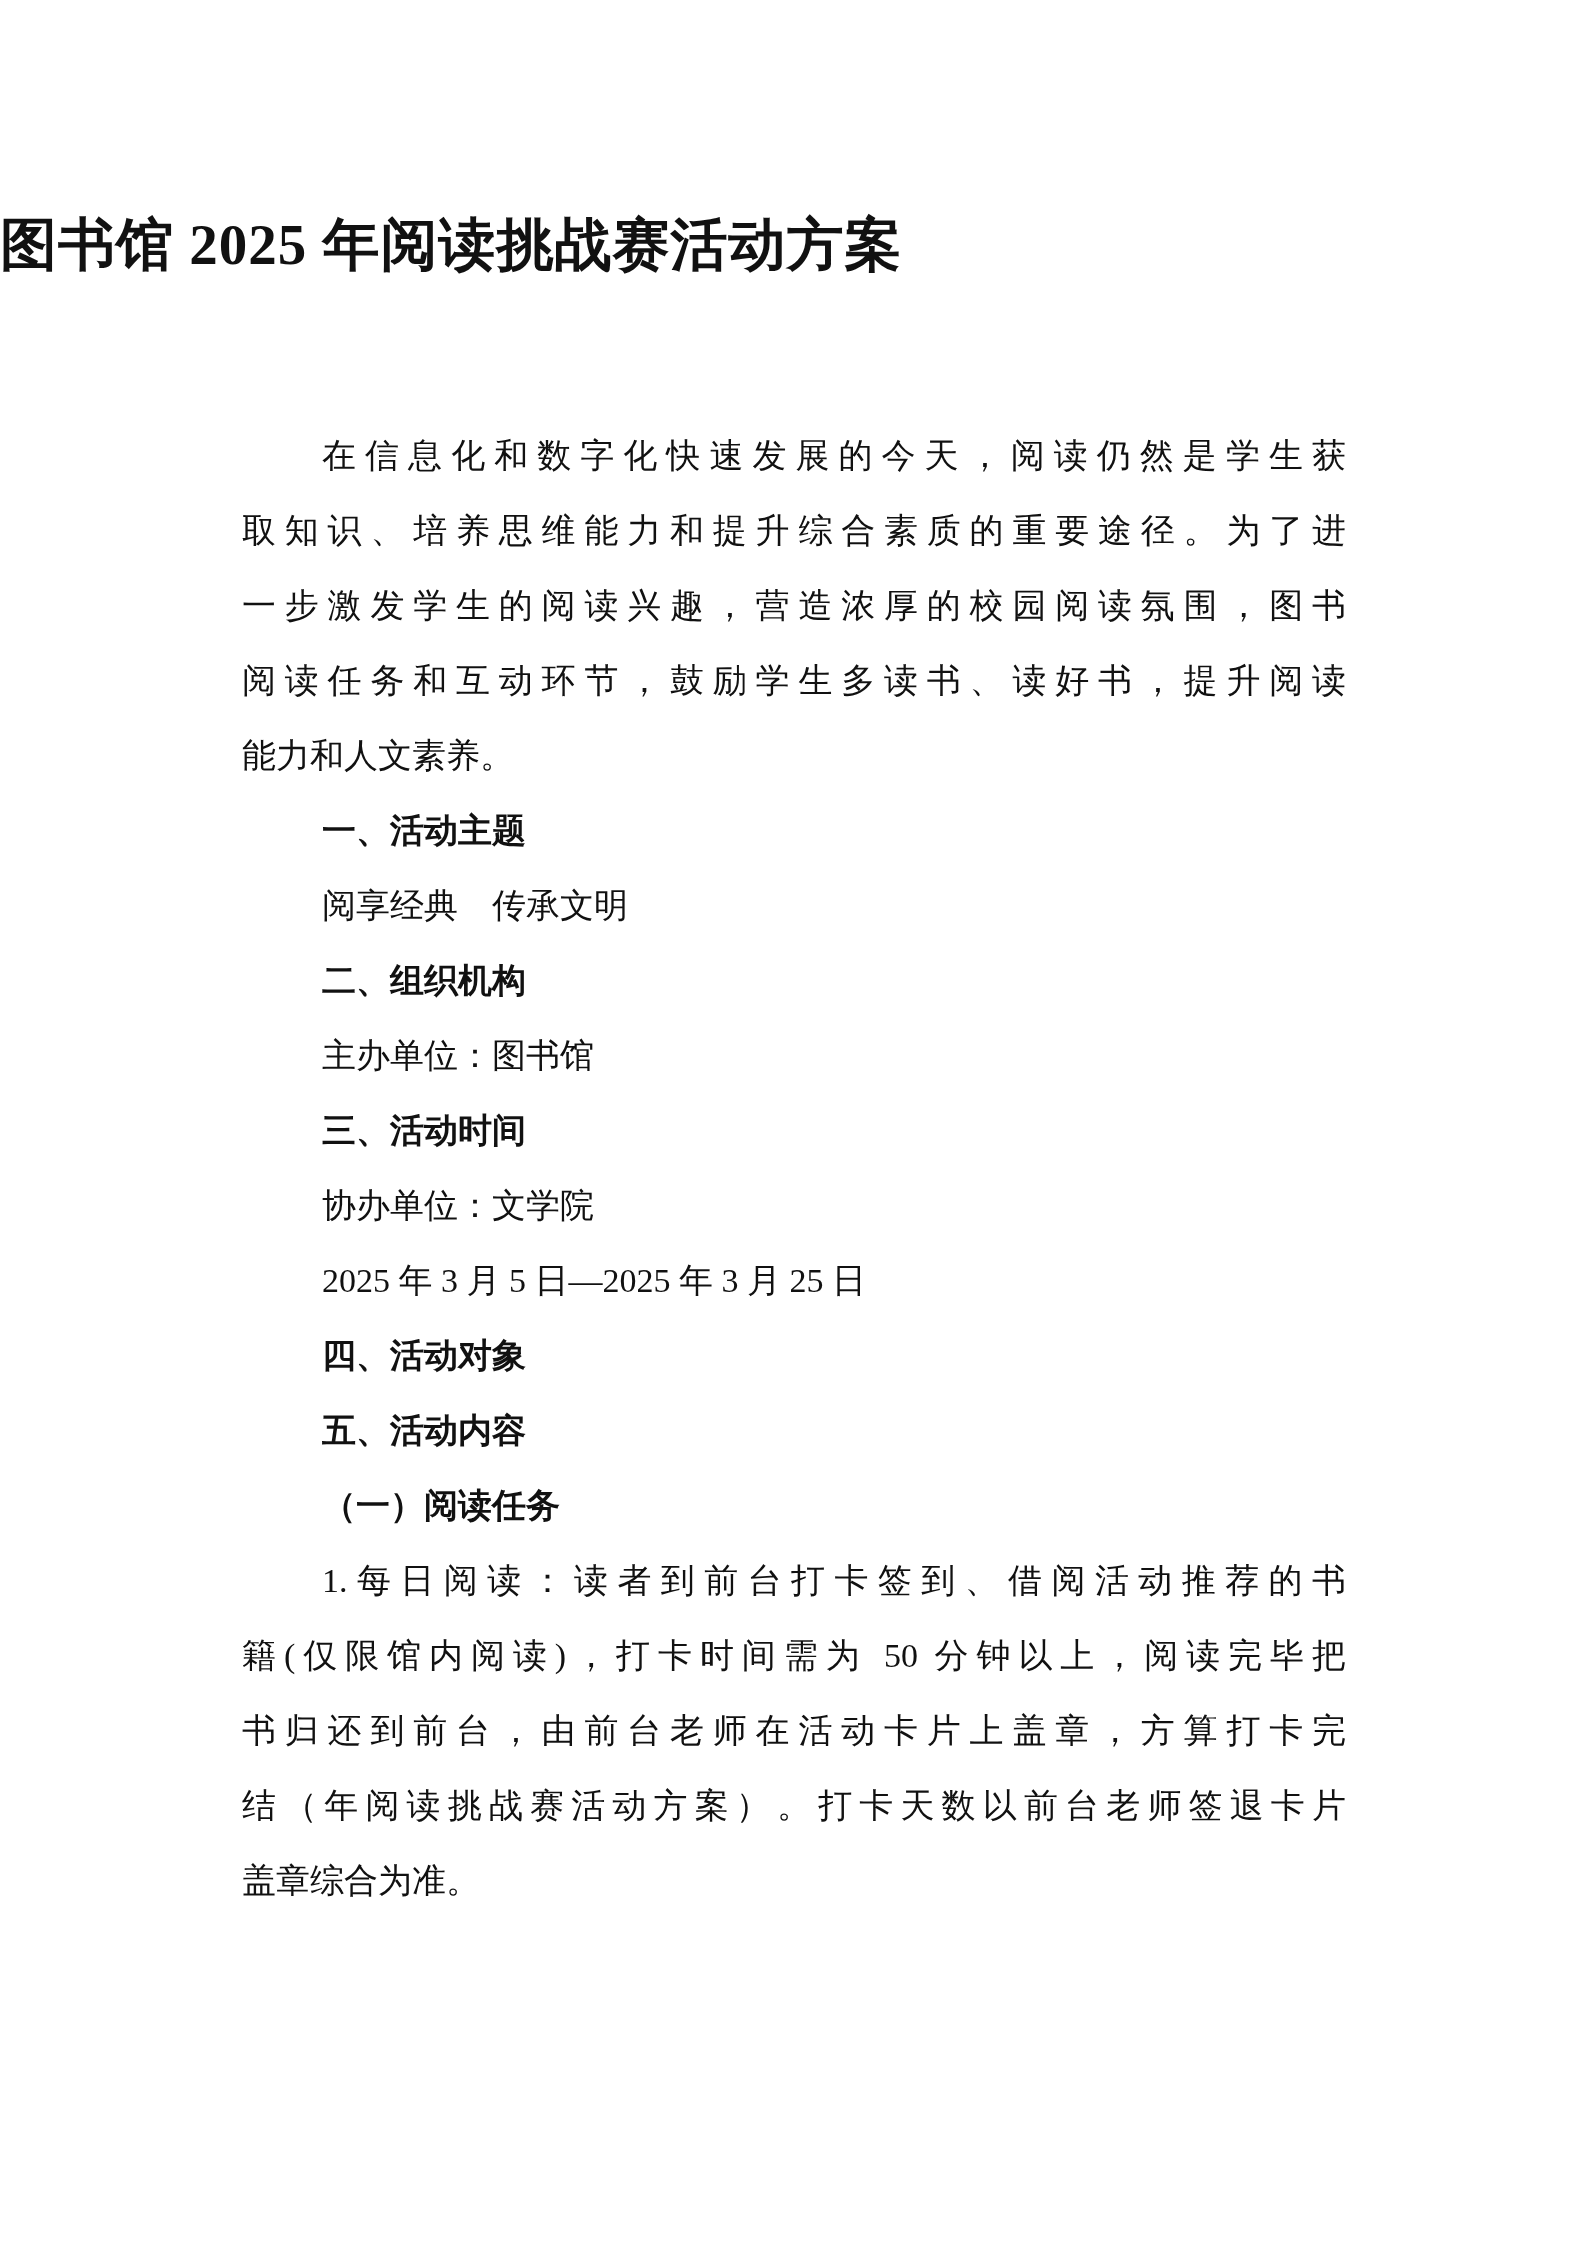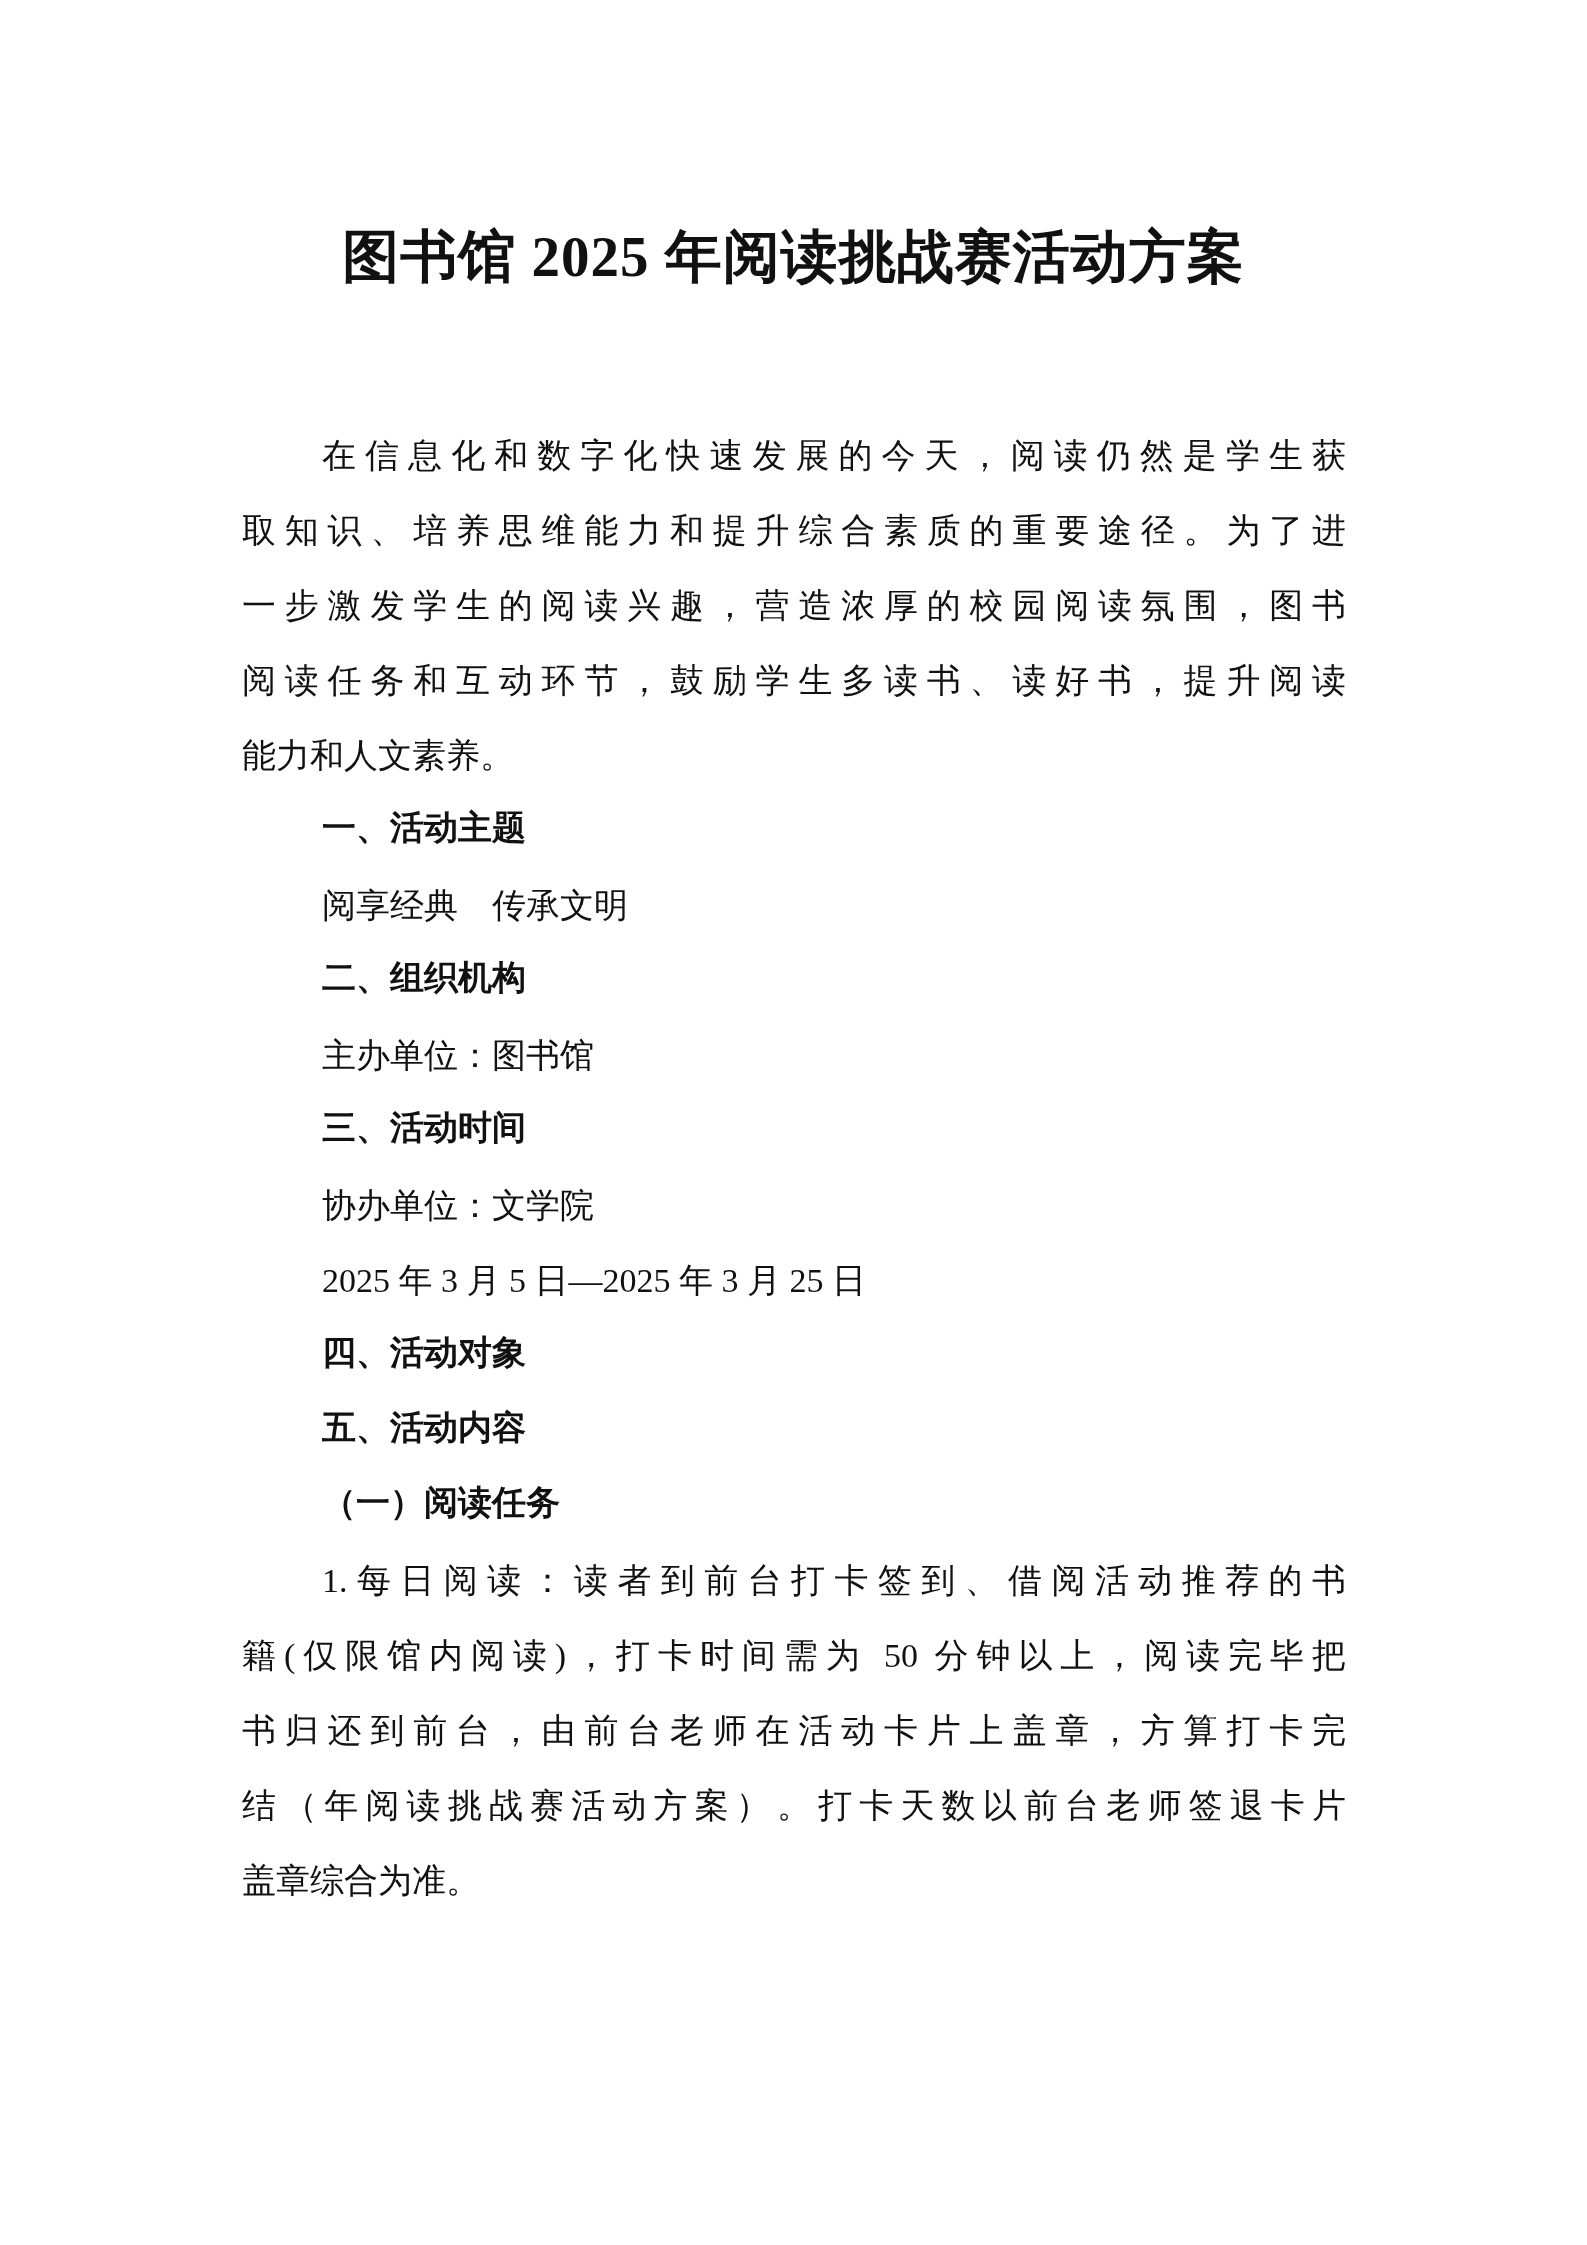--- a/index.html
+++ b/index.html
@@ -18,8 +18,7 @@
   .title{
     position:absolute;
     left:0;right:0;top:205px;
-    margin:12px;
-    text-align:center;
+    margin:0;
     font-family:"Liberation Serif","DejaVu Serif",serif;
     font-weight:bold;
     font-size:57px;

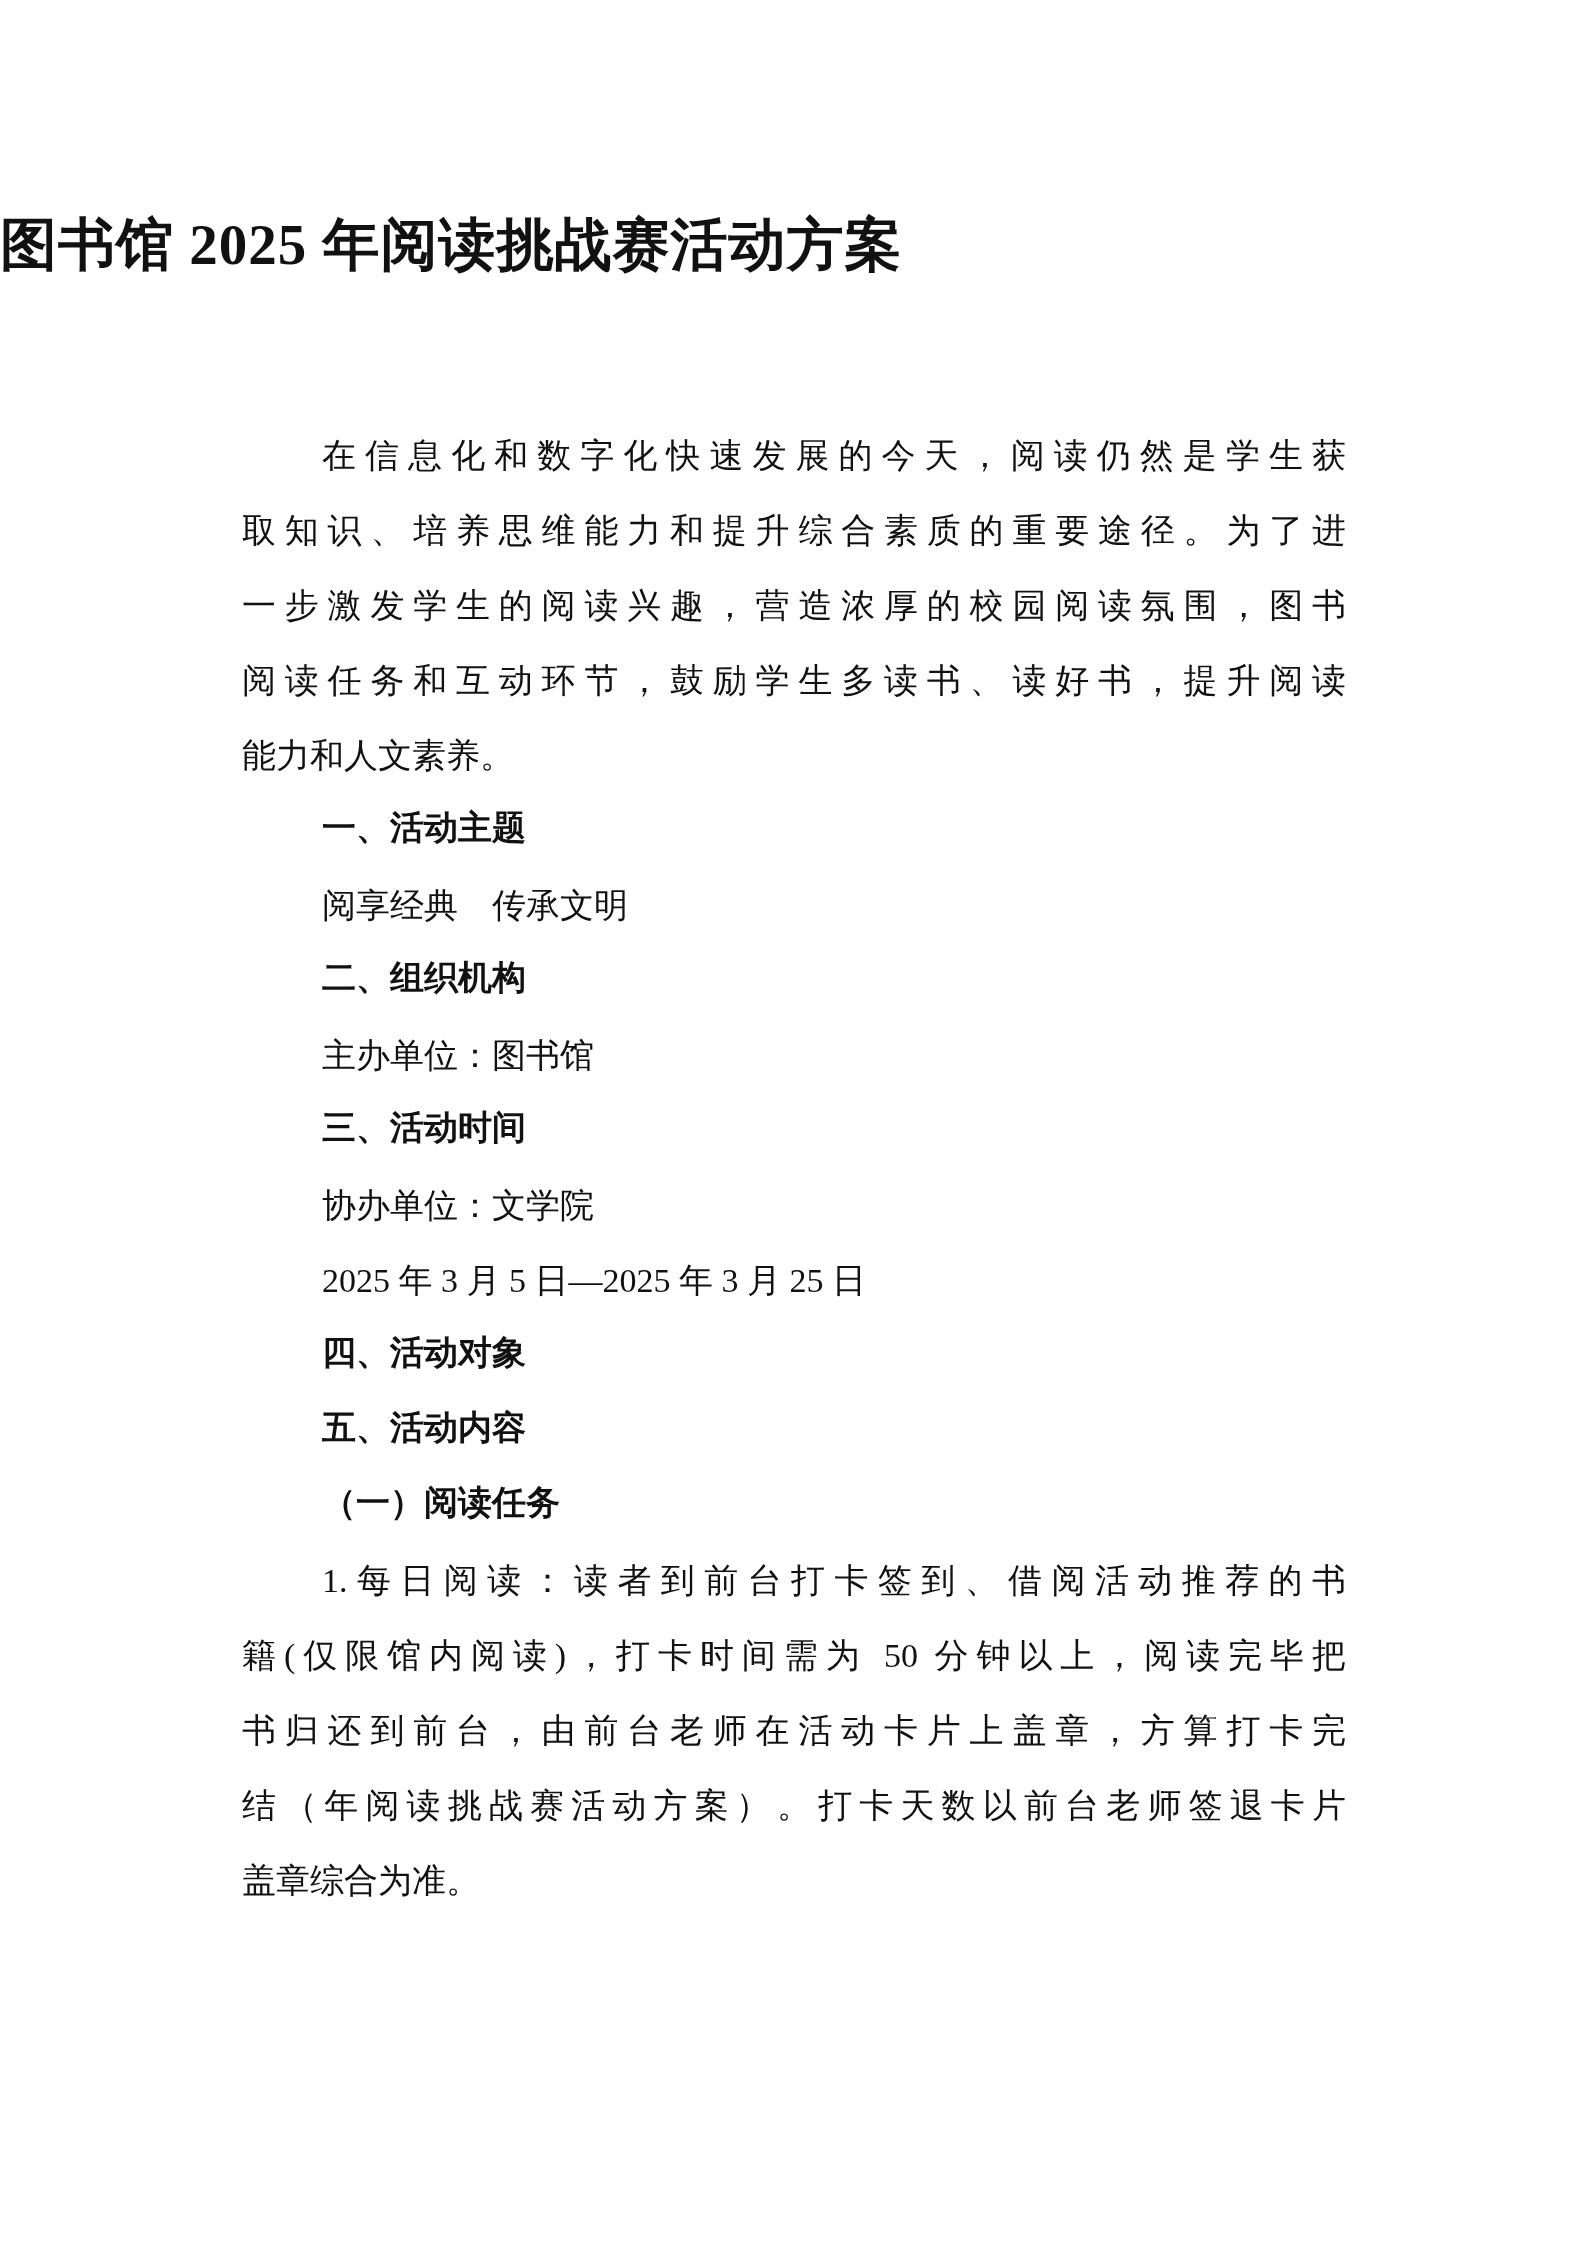--- a/index.html
+++ b/index.html
@@ -43,7 +43,7 @@
     font-weight:normal;
   }
   .line.heading{
-    font-family:Liberation Mono, monospace;
+    font-family:Liberation Serif, serif;
     font-weight:bold;
   }
   .line.indent{

